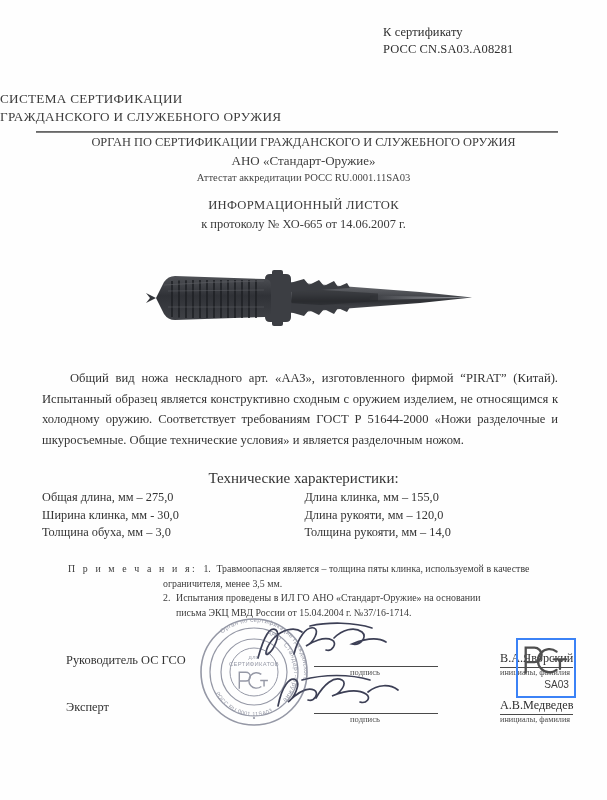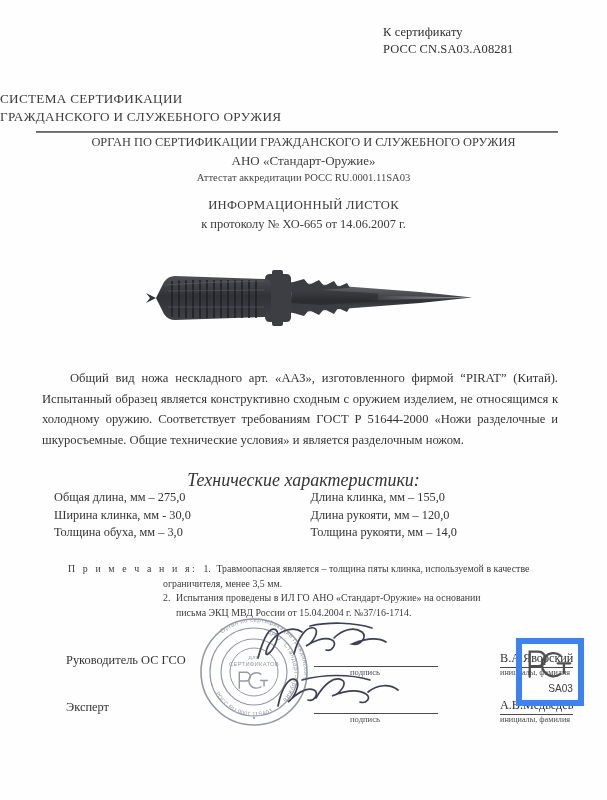--- a/index.html
+++ b/index.html
@@ -115,9 +115,8 @@
     right: 0;
     top: 470px;
     text-align: center;
-    font-size: 18px;
+    font-size: 15px;
     color: #343434;
-    font-style: italic;
   }
   .tech-cols {
     position: absolute;

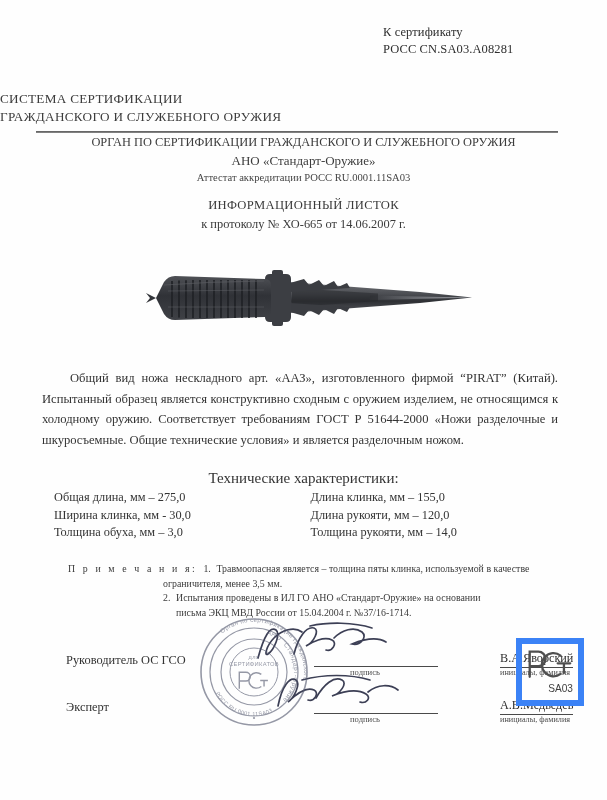--- a/index.html
+++ b/index.html
@@ -125,7 +125,7 @@
     top: 489px;
     display: flex;
   }
-  .tech-col-left { width: 250px; margin-left: 12px; }
+  .tech-col-left { width: 250px; }
   .tech-col-right { width: 266px; padding-left: 24px; }
   .tech-line {
     font-size: 12.3px;

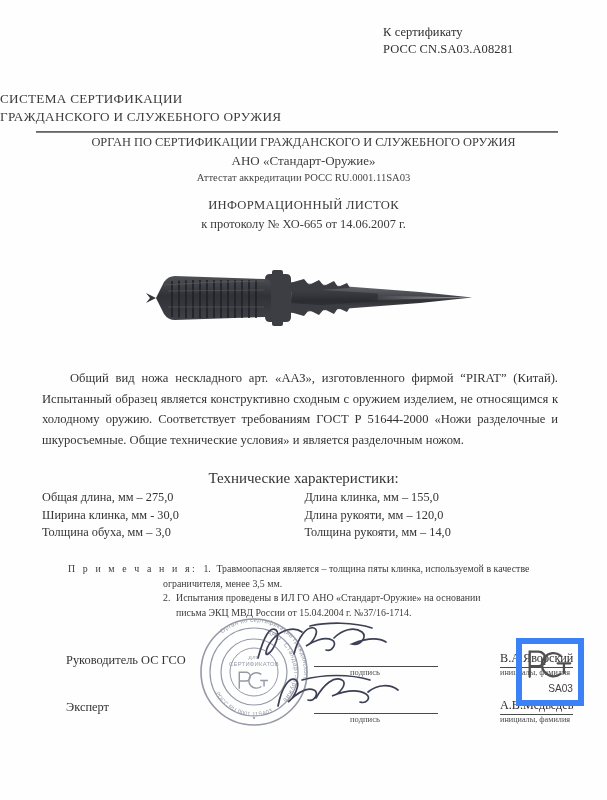--- a/index.html
+++ b/index.html
@@ -231,7 +231,7 @@
     top: 638px;
     width: 56px;
     height: 56px;
-    border: 6px solid #3b82f6;
+    border: 2px solid #3b82f6;
   }
   .pct-mark svg { display: block; }
 </style>

